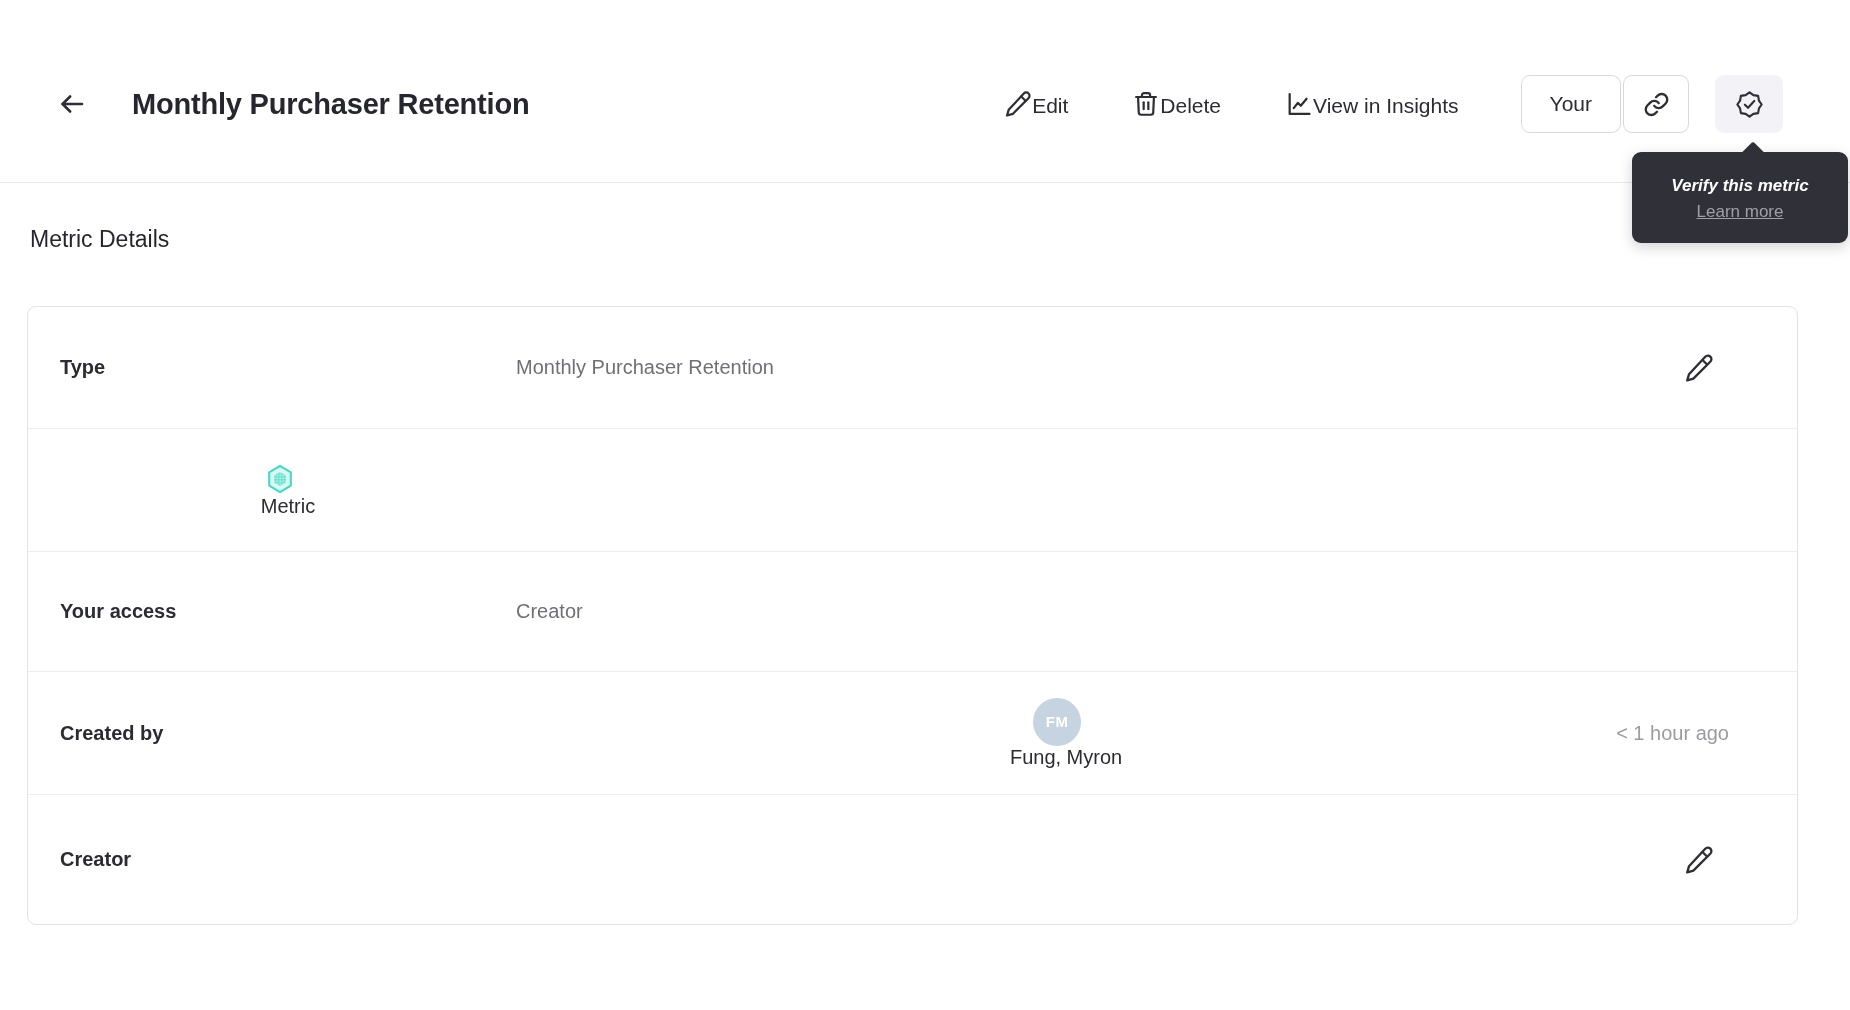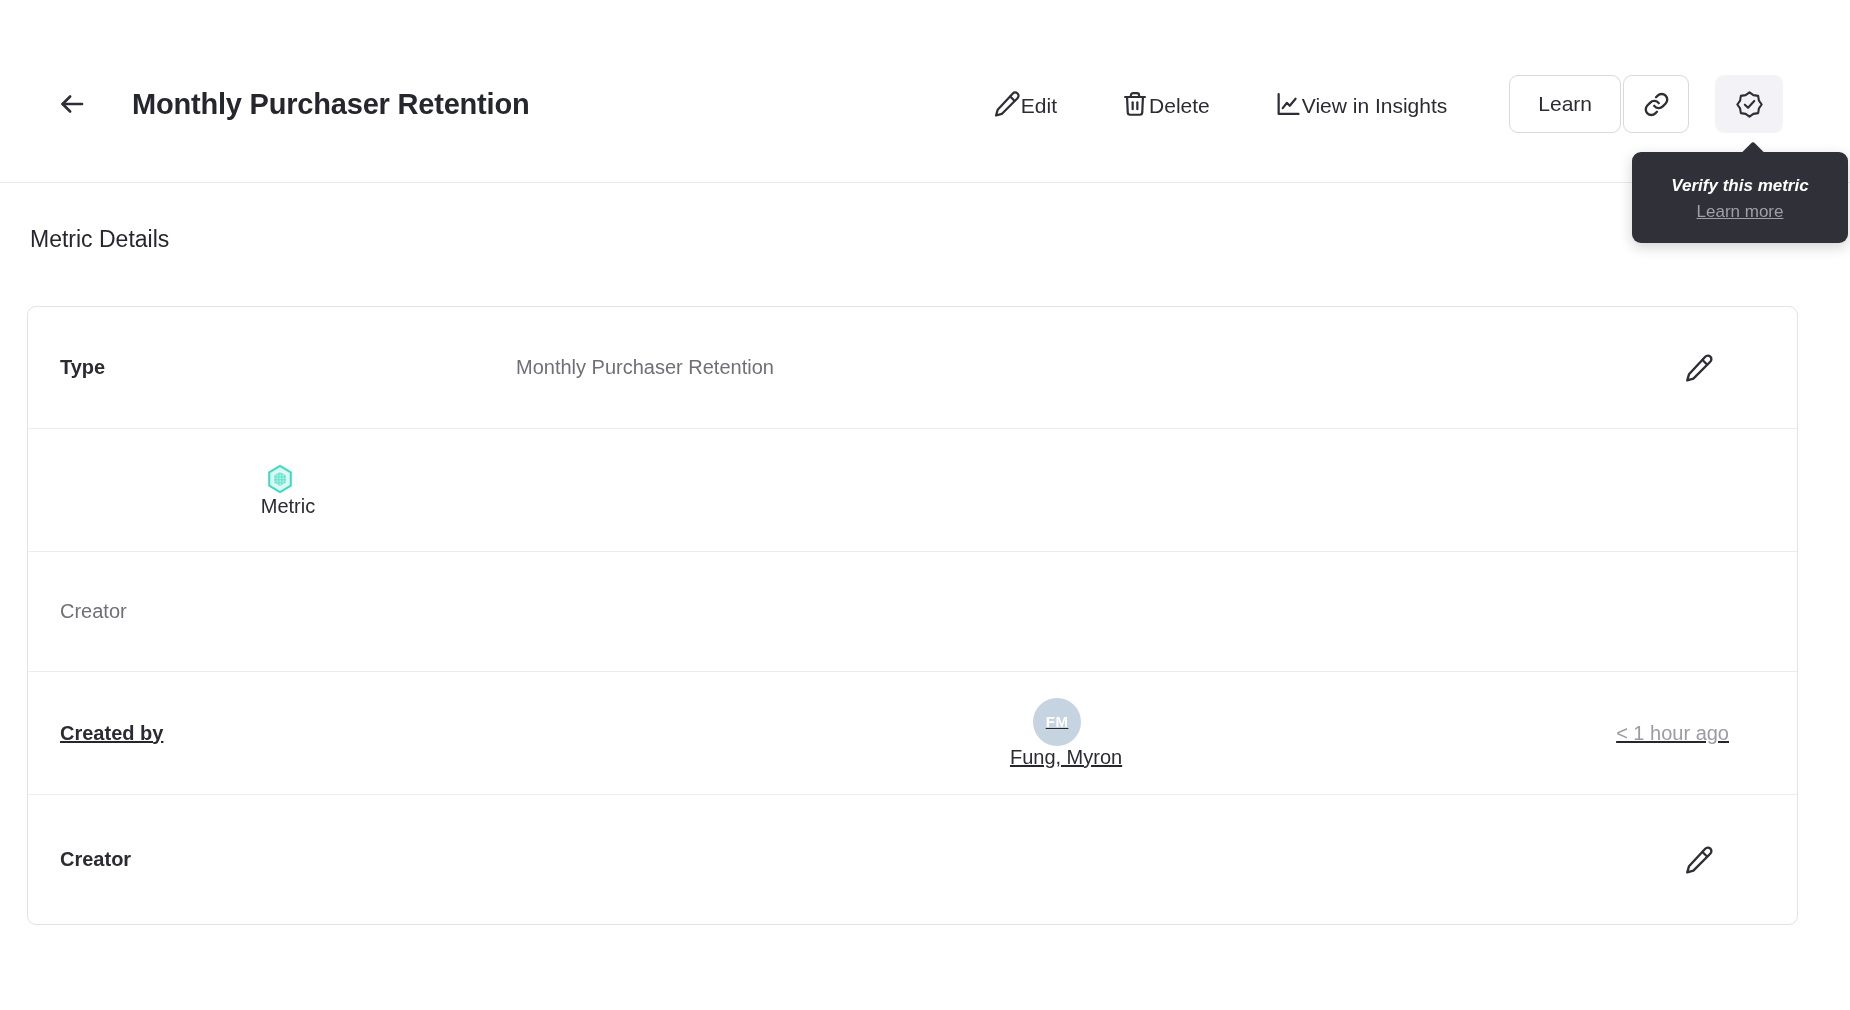--- a/index.html
+++ b/index.html
@@ -98,7 +98,7 @@
       <span>View in Insights</span>
     </button>
 
-    <button class="btn-share">Learn</button>
+    <button class="btn-share">Your</button>
 
     <button class="btn-copylink">
       <svg class="ic" width="27" height="27" viewBox="0 0 24 24" style="stroke-width:2.1">

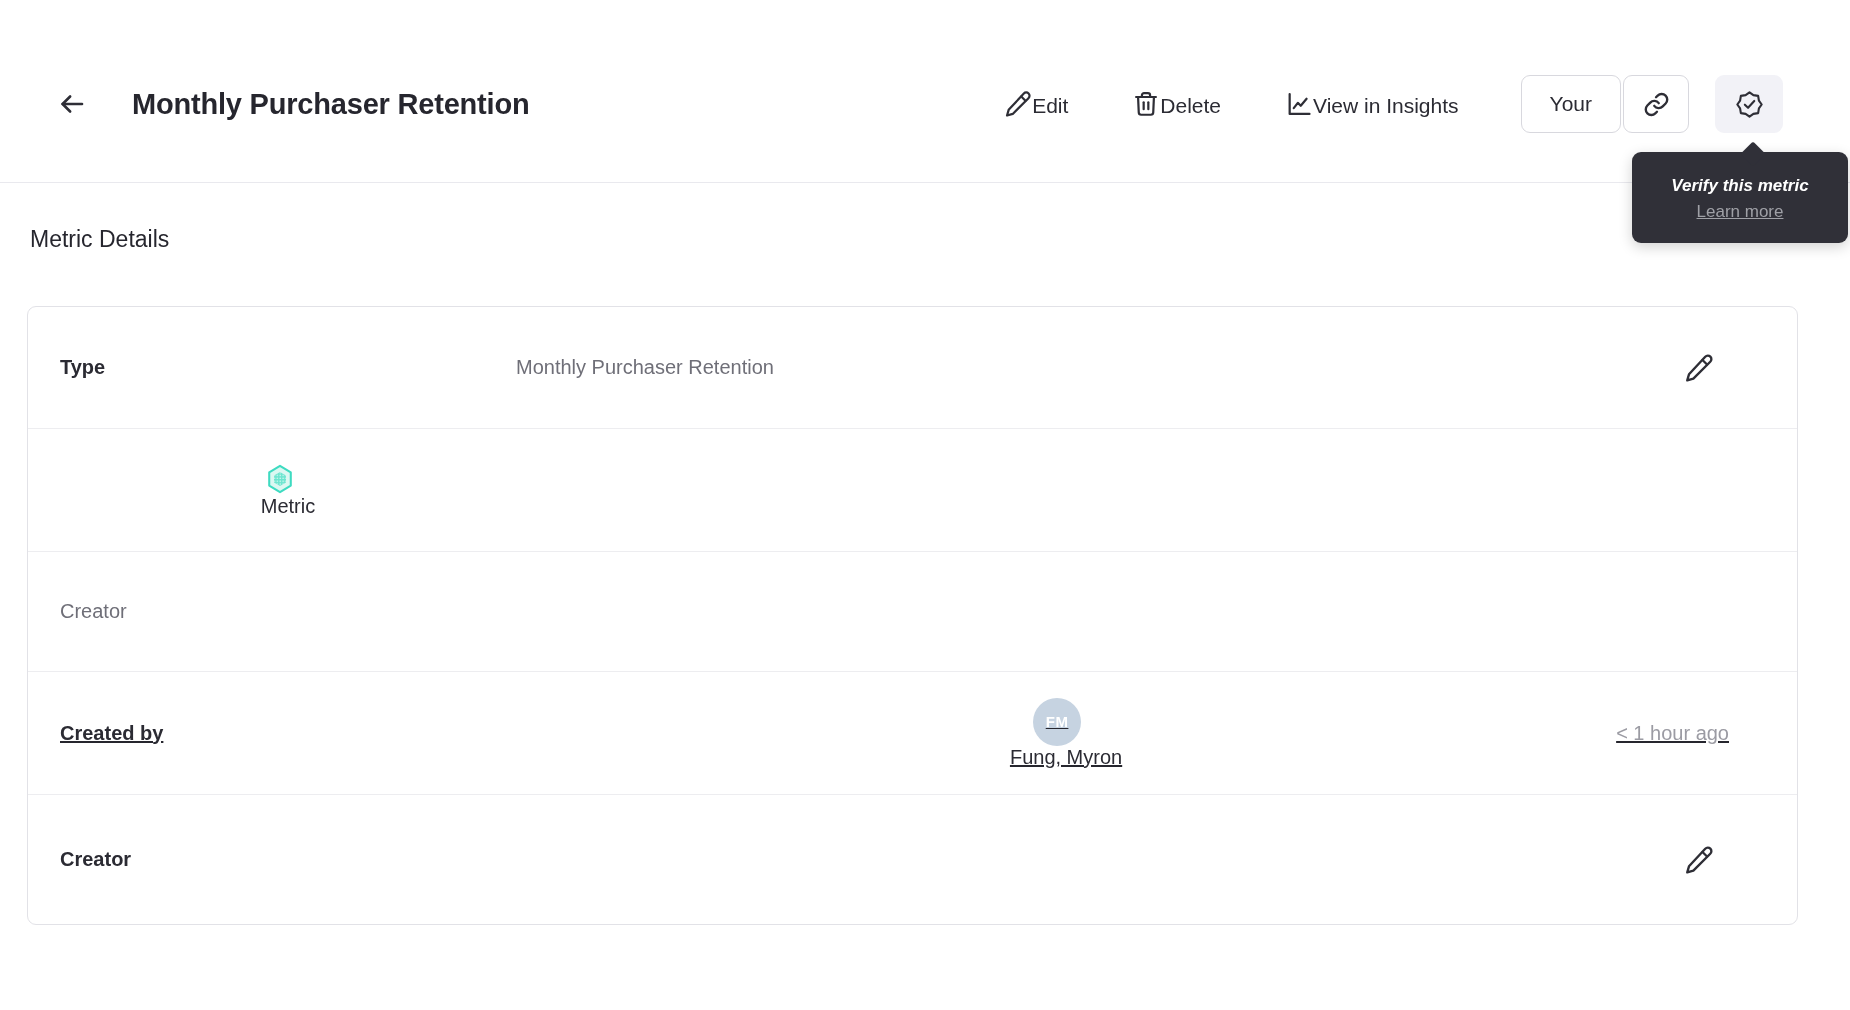--- a/index.html
+++ b/index.html
@@ -156,6 +156,7 @@
 
 
   <div class="row r-access">
+    <div class="row-label">Your access</div>
     <div class="row-value">Creator</div>
     <div></div>
   </div>

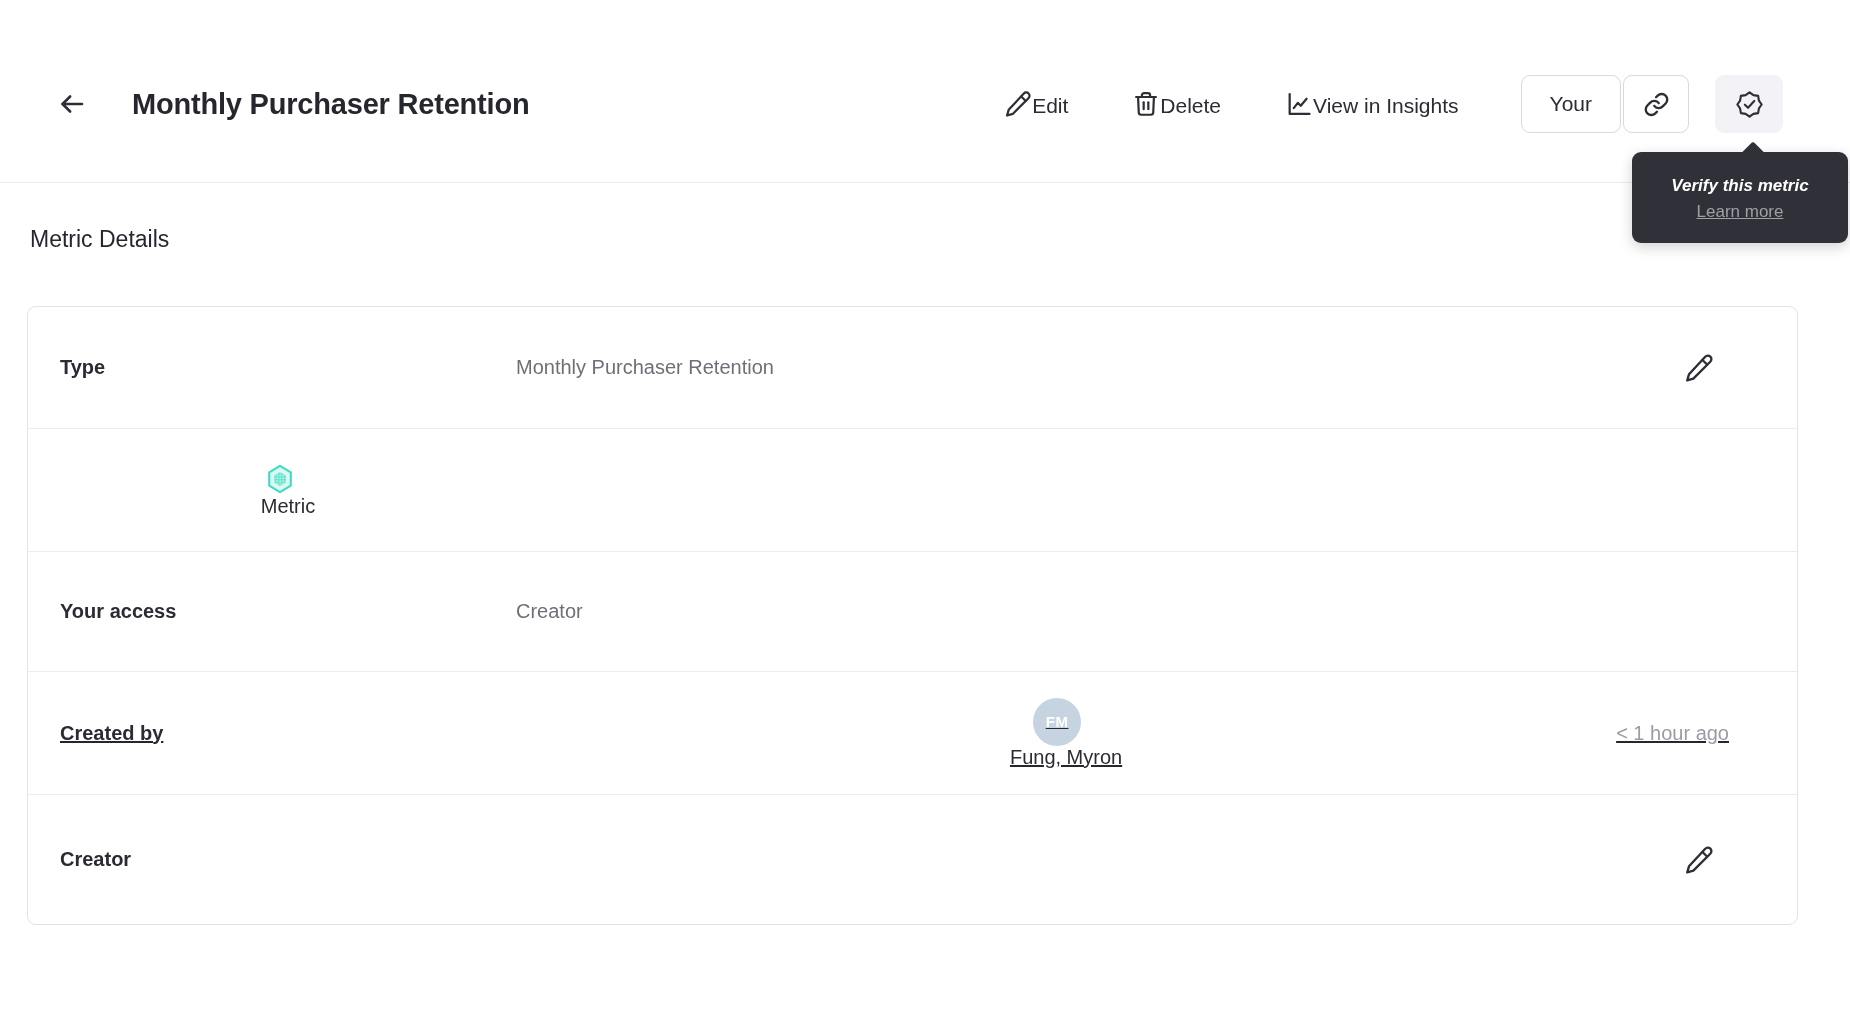--- a/index.html
+++ b/index.html
@@ -45,7 +45,7 @@
   .row { display:grid; grid-template-columns:456px 1fr auto; align-items:center; padding:0 32px; }
   .row + .row { border-top:1px solid #ededf0; }
   .r-name{height:121px;} .r-type{height:123px;} .r-desc{height:120px;}
-  .r-access{height:120px;} .r-created{height:123px;text-decoration:underline;} .r-prefix{height:130px;}
+  .r-access{height:120px;} .r-created{height:123px;} .r-prefix{height:130px;}
   .row-label { font-size:20px; font-weight:600; color:#2b2b33; }
   .row-value { font-size:20px; color:#6f6f78; }
   .row-value.dark { color:#2b2b33; }

